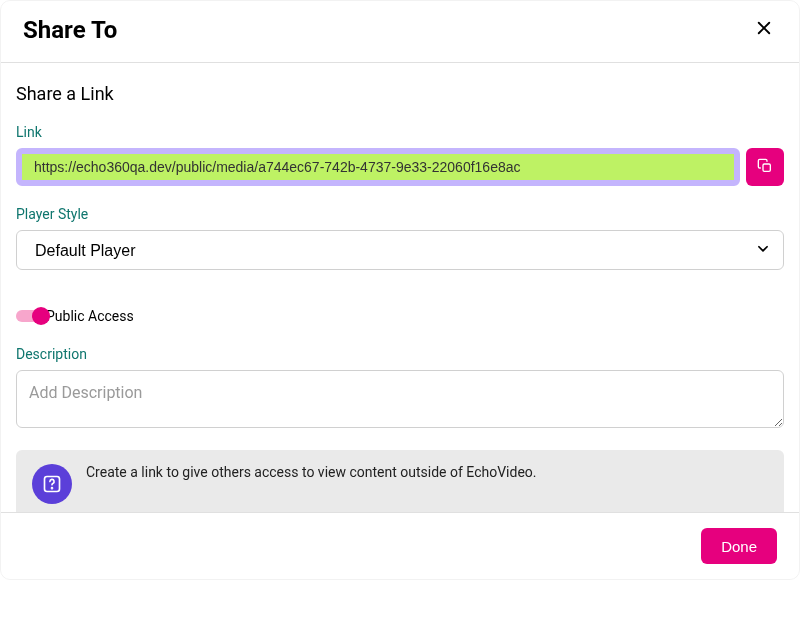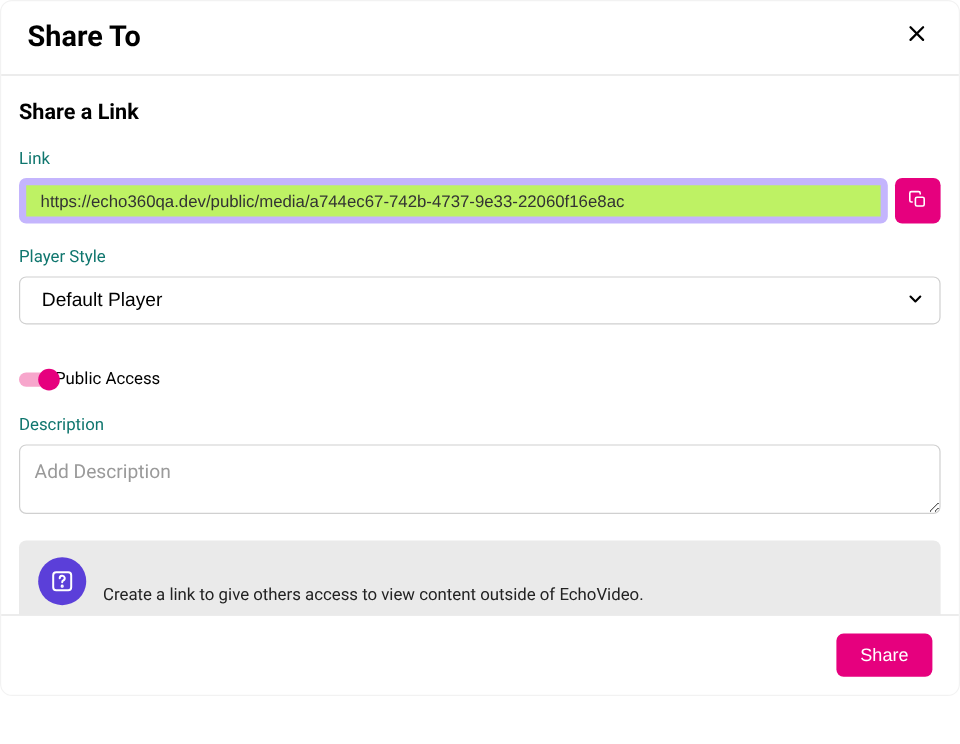--- a/index.html
+++ b/index.html
@@ -48,7 +48,7 @@
   }
   .section-title {
     font-size: 18px;
-    font-weight: 700;
+    font-weight: 400;
     margin-bottom: 20px;
   }
   .field-label {

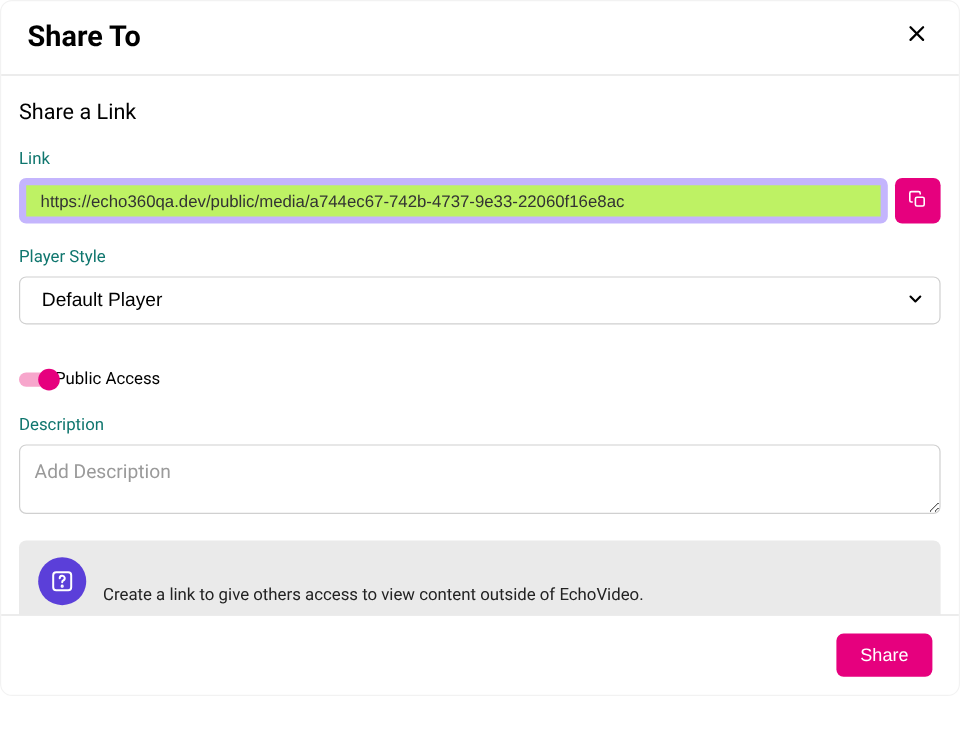--- a/index.html
+++ b/index.html
@@ -173,7 +173,7 @@
     border-radius: 6px;
     padding: 14px 16px;
     display: flex;
-    align-items: flex-end;
+    align-items: flex-start;
     gap: 14px;
   }
   .info-icon-circle {

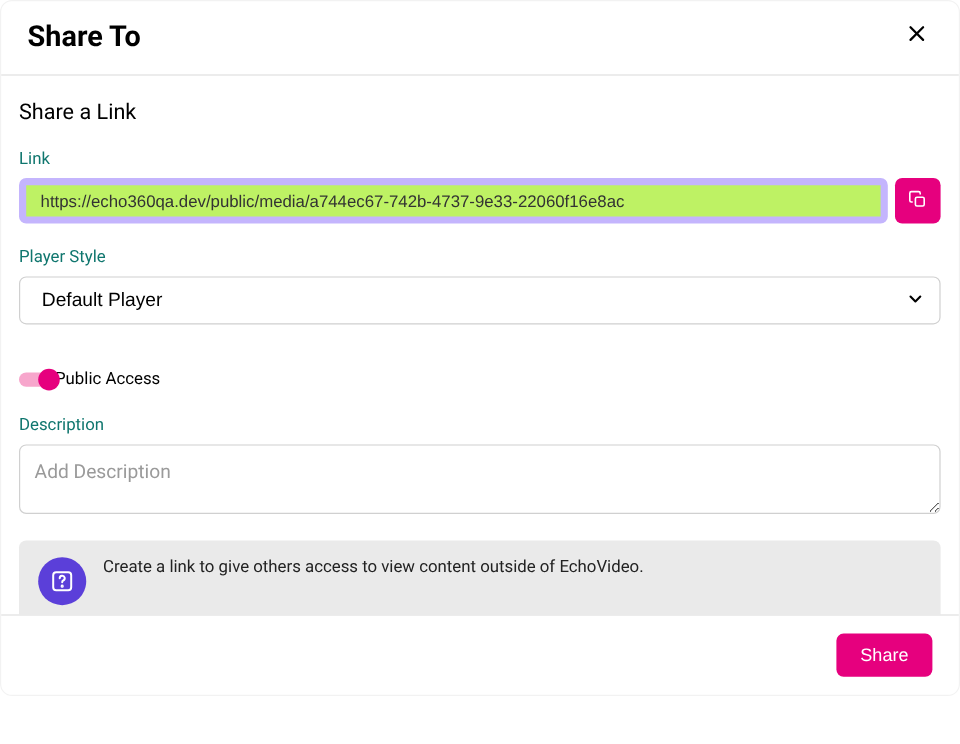--- a/index.html
+++ b/index.html
@@ -281,7 +281,7 @@
   </div>
 
   <div class="modal-footer">
-    <button class="done-btn">Share</button>
+    <button class="done-btn">Done</button>
   </div>
 
 </div>

